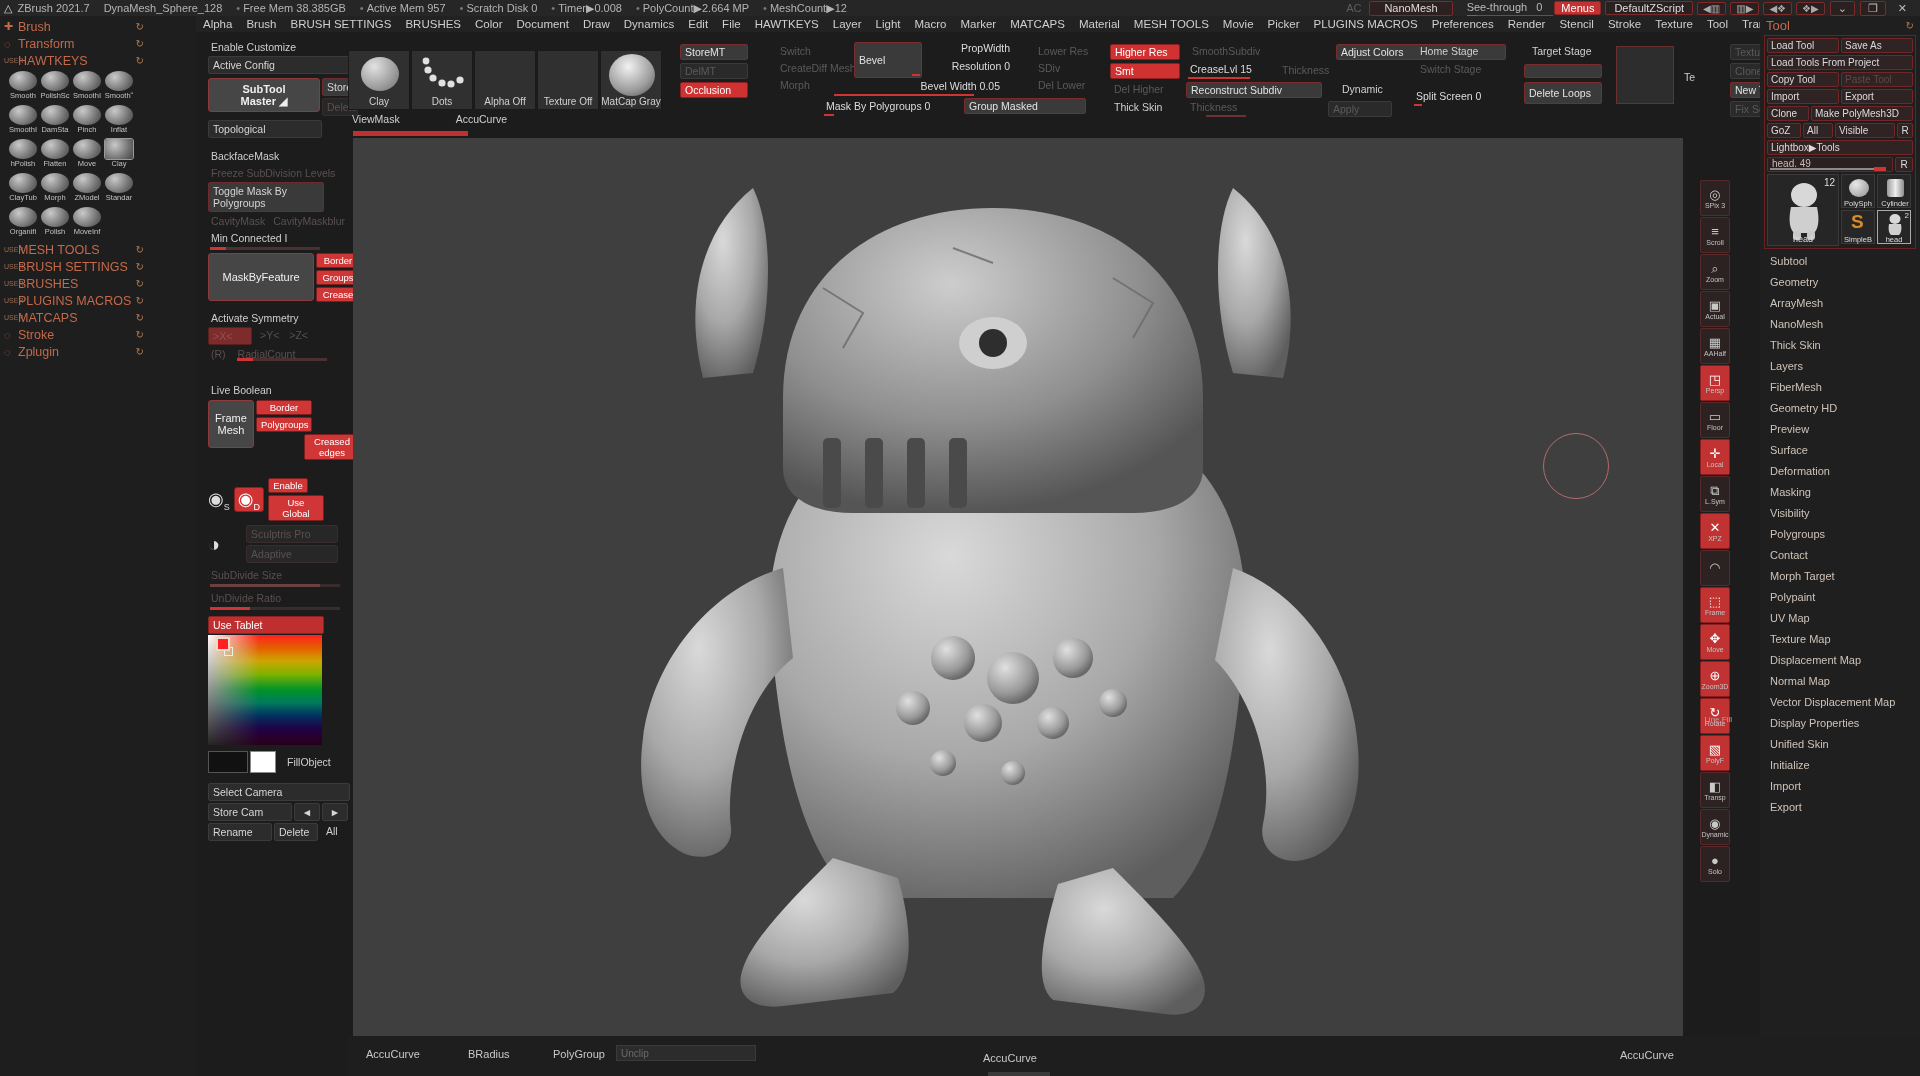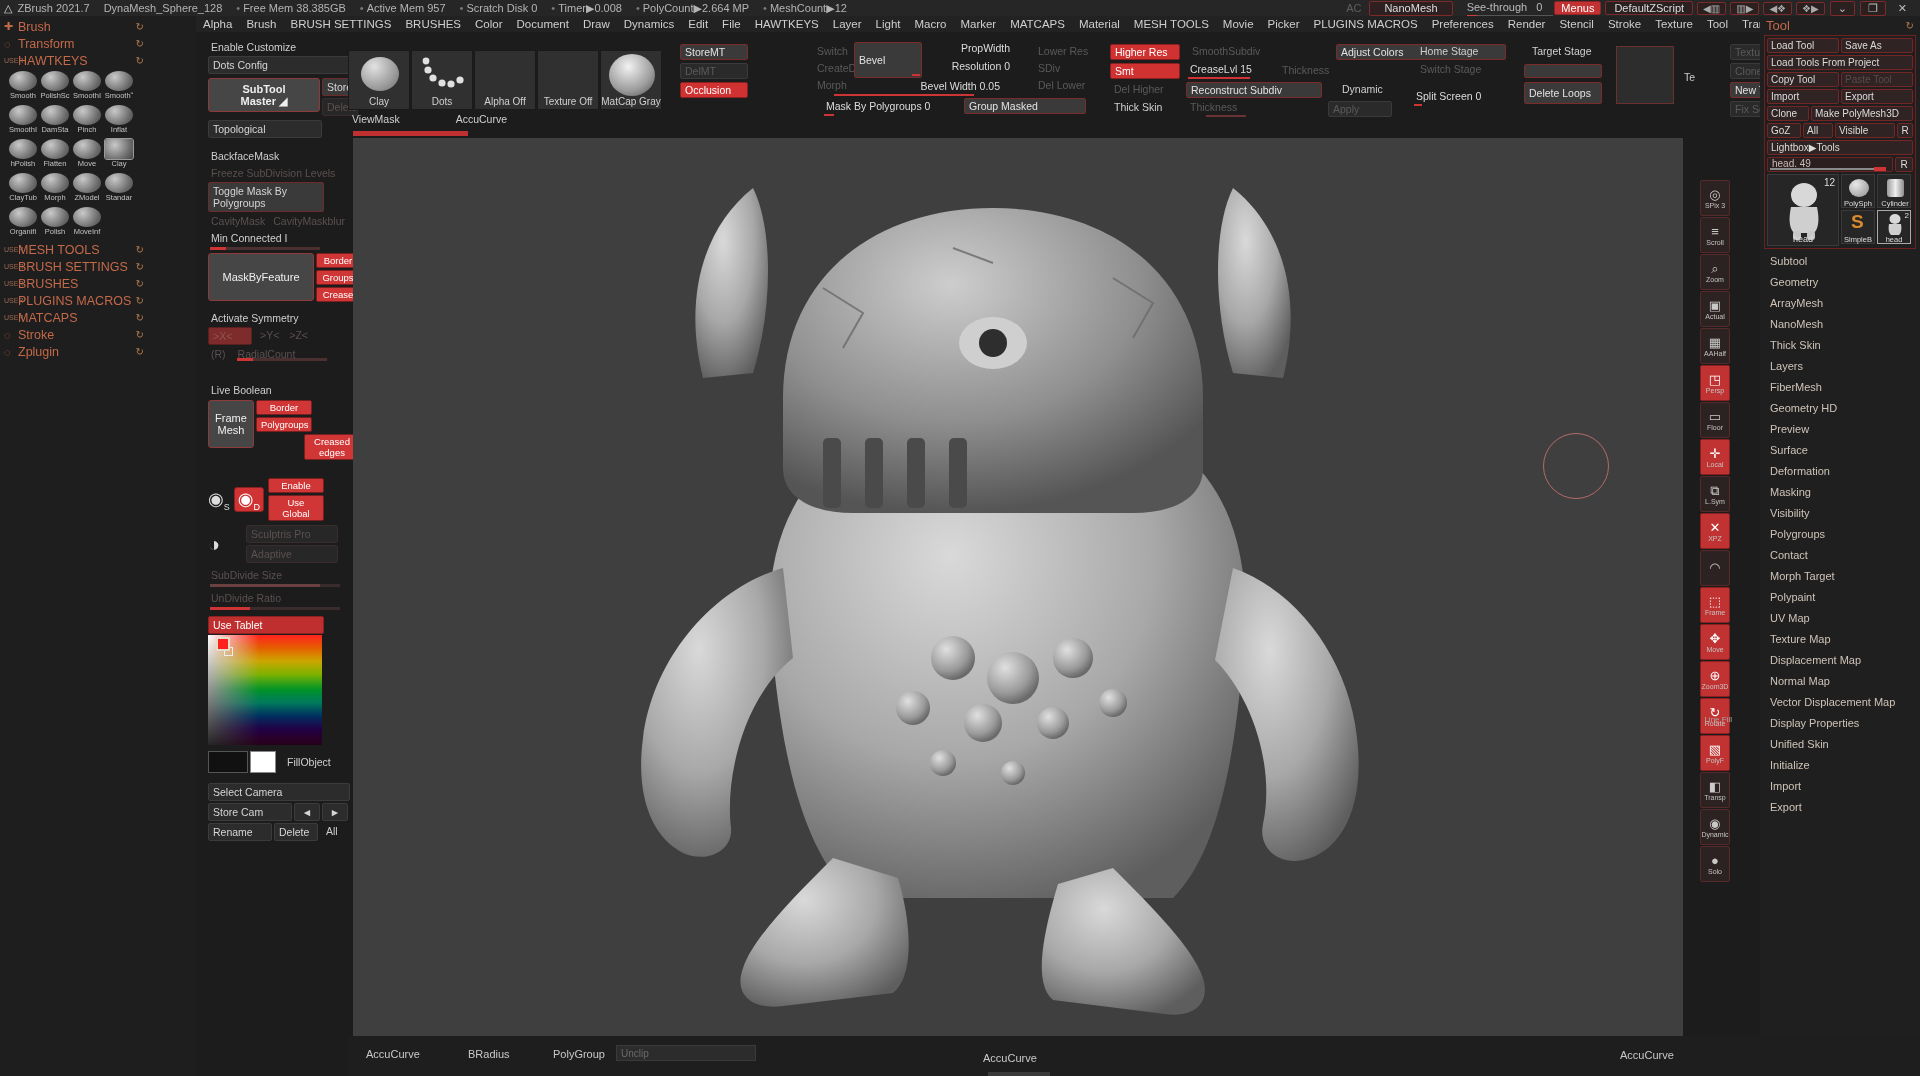--- a/index.html
+++ b/index.html
@@ -499,7 +499,7 @@
     <div style="margin-bottom:3px;"><span class="tbtn dim" style="width:68px;">DelMT</span></div>
     <div style="margin-bottom:3px;"><span class="tbtn red" style="width:68px;">Occlusion</span></div>
   </div>
-  <div style="position:absolute;left:428px;top:6px;margin-left:37px;">
+  <div style="position:absolute;left:428px;top:6px;">
     <div style="margin-bottom:3px;"><span class="tbtn dim" style="width:74px;border:none;background:none;">Switch</span></div>
     <div style="margin-bottom:3px;"><span class="tbtn dim" style="width:74px;border:none;background:none;">CreateDiff Mesh</span></div>
     <div style="margin-bottom:3px;"><span class="tbtn dim" style="width:74px;border:none;background:none;">Morph</span></div>

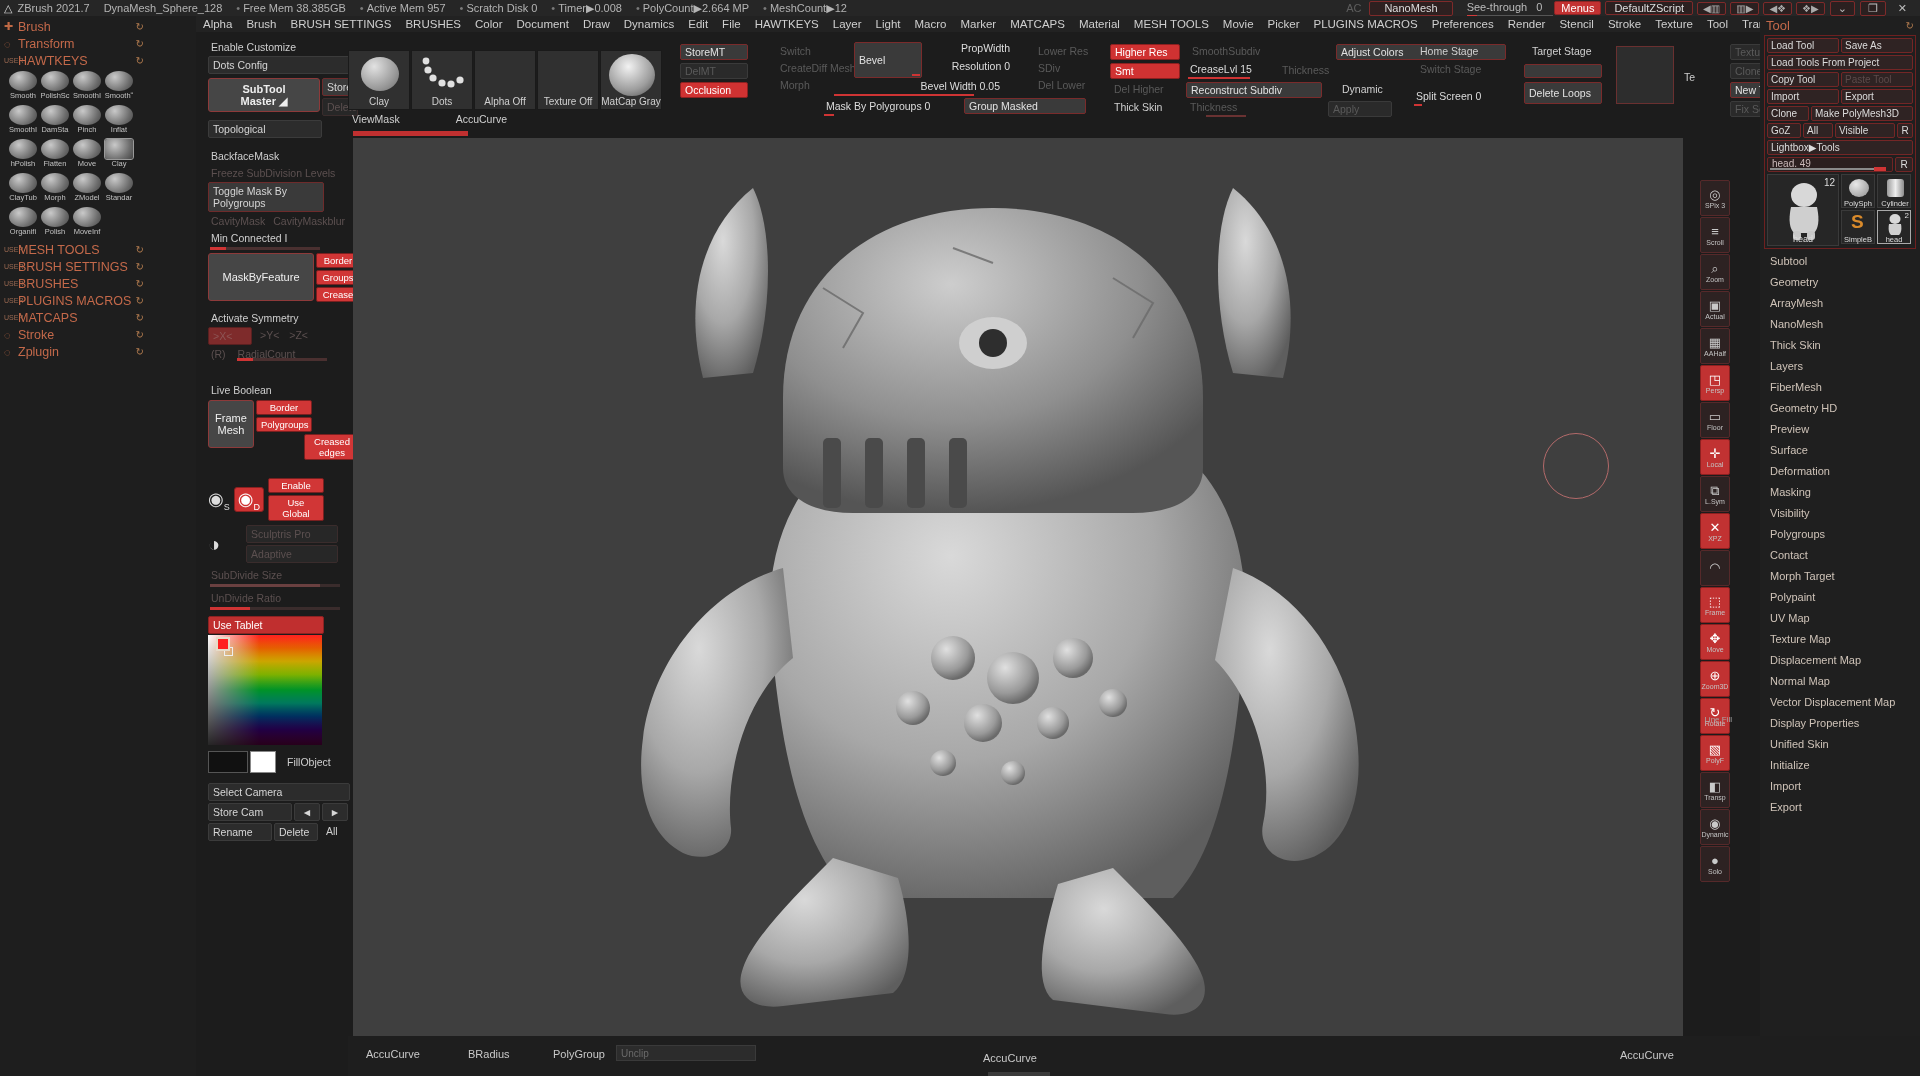--- a/index.html
+++ b/index.html
@@ -338,7 +338,7 @@
   <div class="srow">
       <span class="slabel">Enable Customize</span>
     </div>
-  <div class="srow"><span class="sbtn plain" style="width:142px;">Dots Config</span></div>
+  <div class="srow"><span class="sbtn plain" style="width:142px;">Active Config</span></div>
   <div class="srow grpstack" style="margin-top:4px;">
     <div class="bigbtn">
       <span>SubTool<br>Master ◢</span>

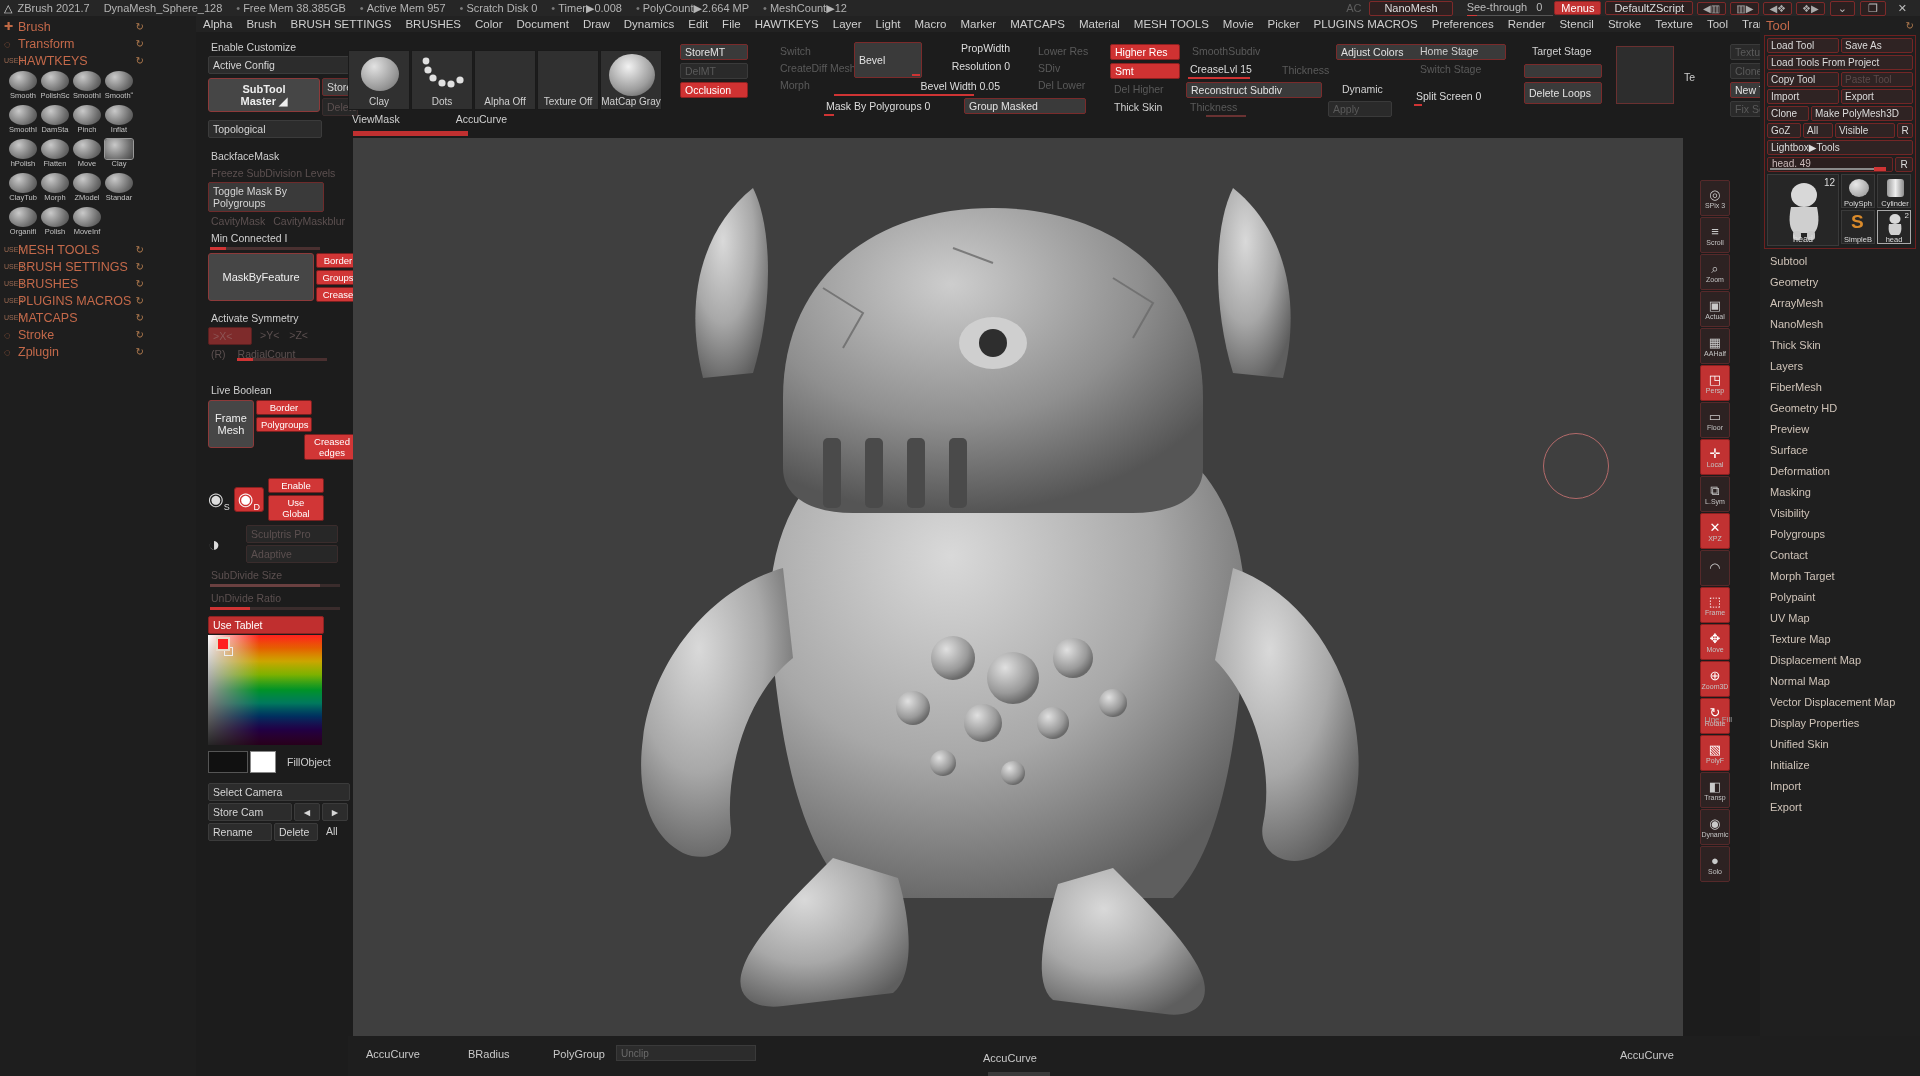--- a/index.html
+++ b/index.html
@@ -407,7 +407,7 @@
     <span style="color:#ddd;font-size:18px;">◉<sub style="font-size:9px;">S</sub></span>
     <span style="background:#cf3333;border:1px solid #8c2020;border-radius:3px;color:#fff;font-size:18px;padding:0 3px;">◉<sub style="font-size:9px;">D</sub></span>
     <div class="colstack">
-      <span class="redchip" style="width:56px;">Enable</span>
+      <span class="redchip" style="width:40px;">Enable</span>
       <span class="redchip" style="width:56px;">Use Global</span>
     </div>
   </div>

